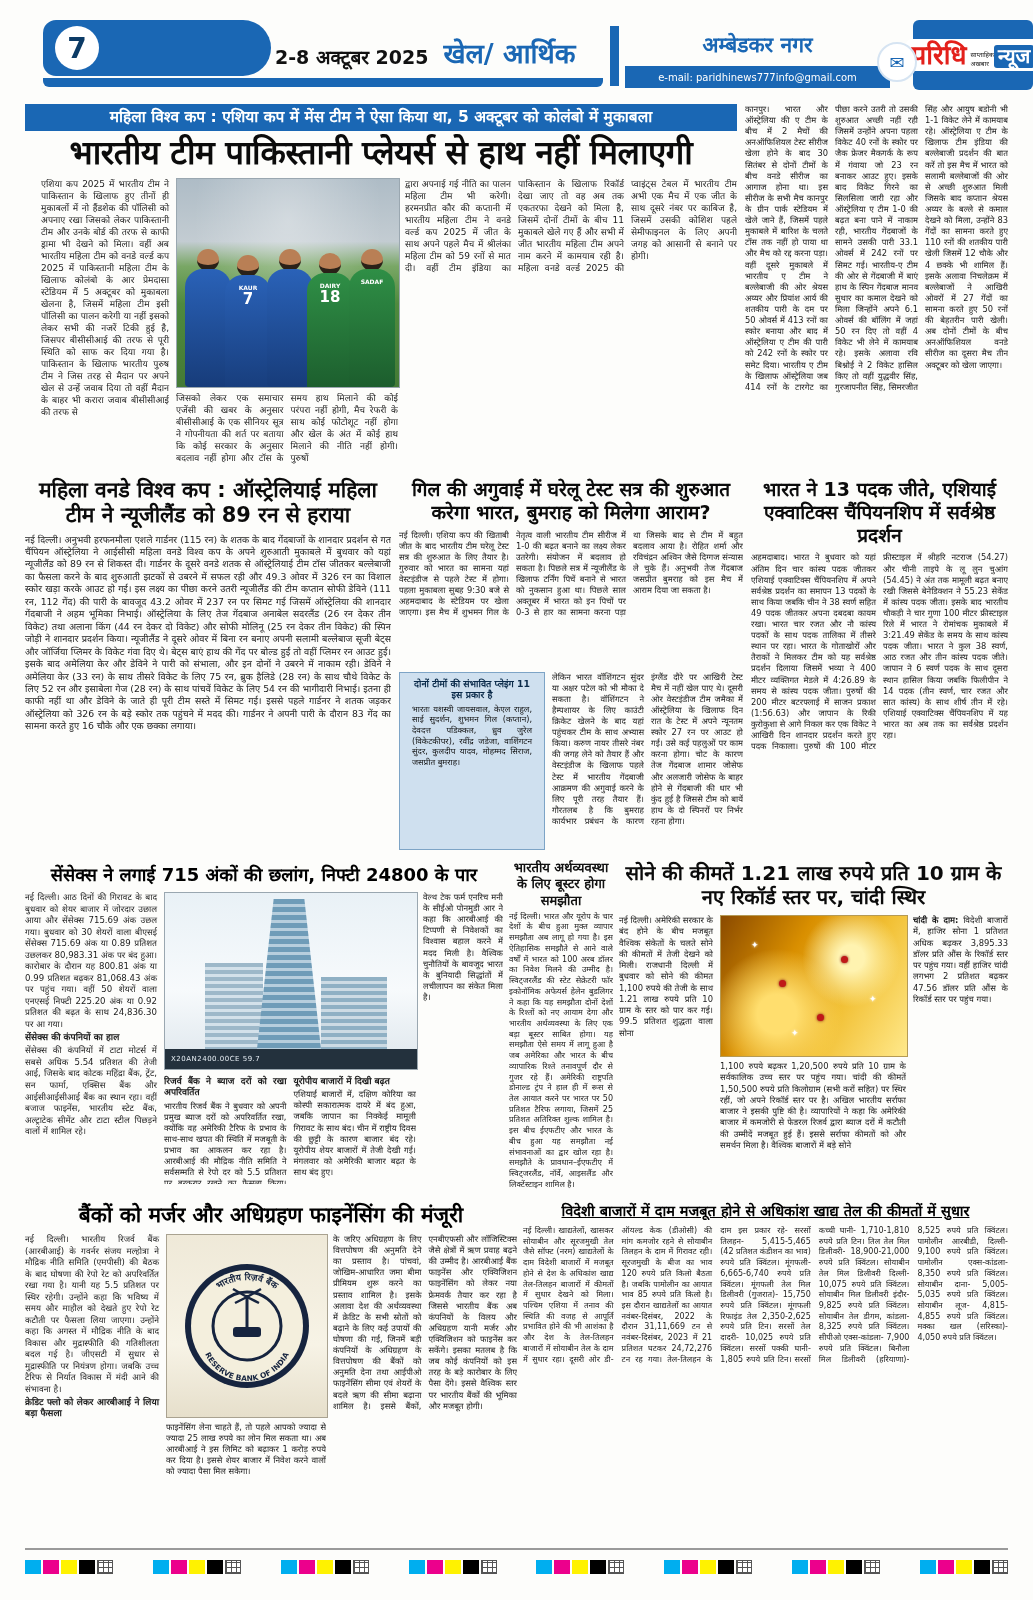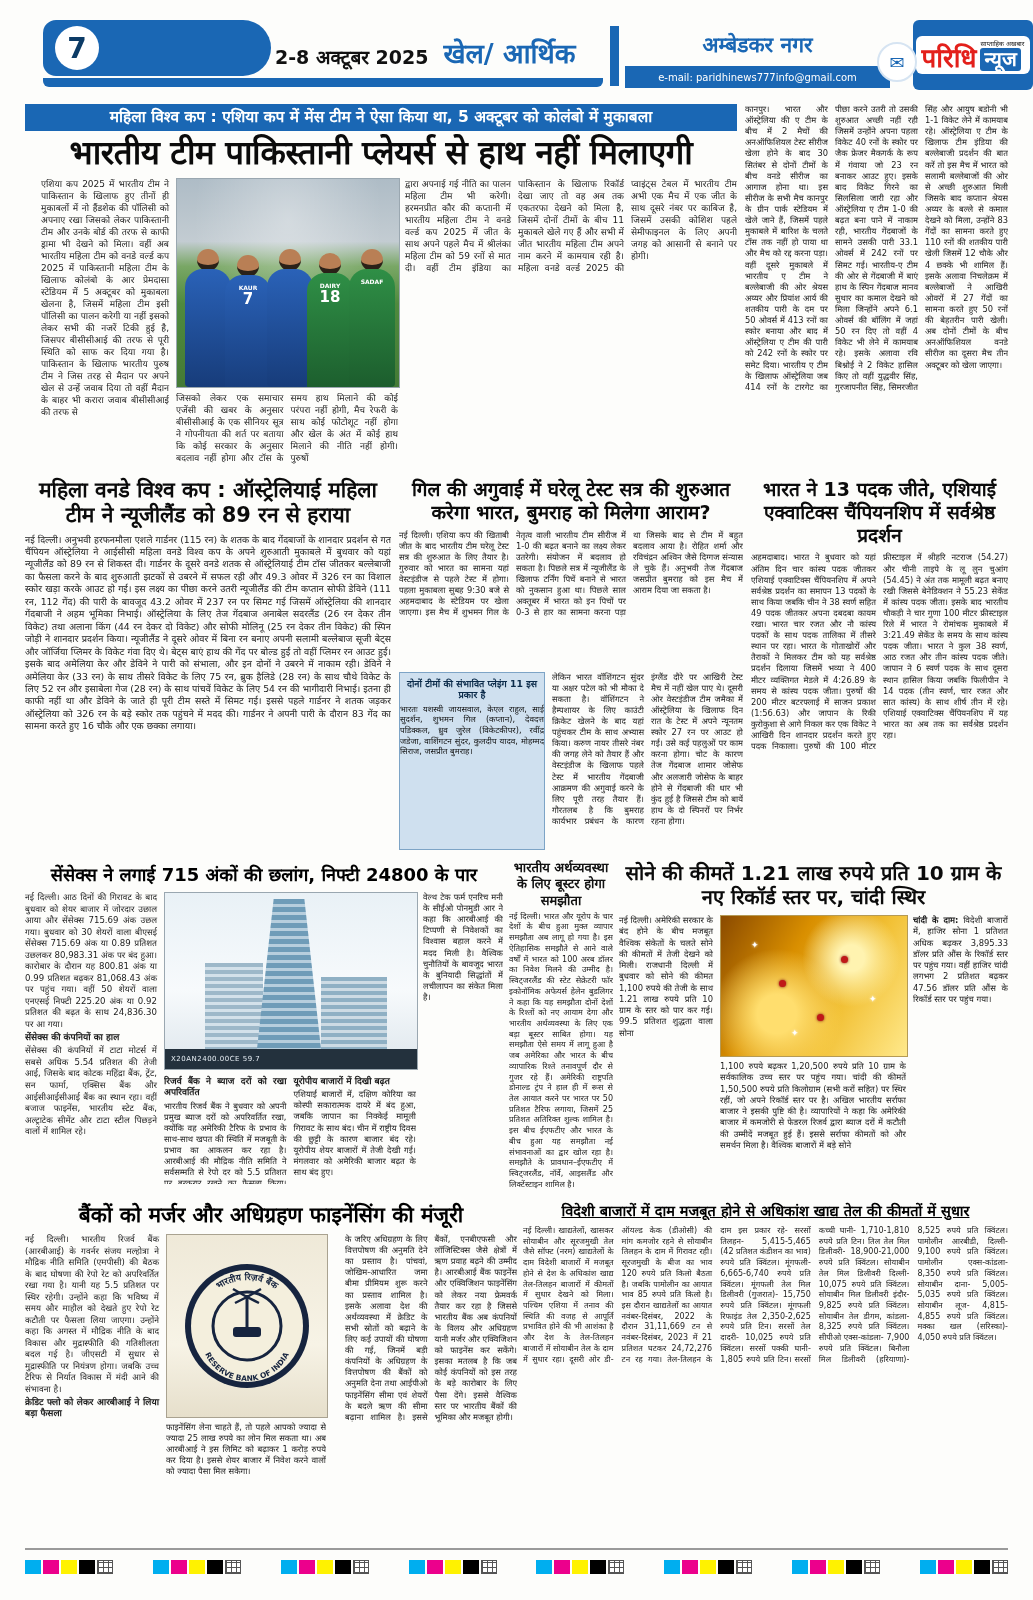--- a/index.html
+++ b/index.html
@@ -30,7 +30,7 @@
             display:flex;align-items:center;justify-content:center;}
   .mh-brandcard{background:#fff;border-radius:6px;padding:3px 6px;display:flex;align-items:flex-end;gap:4px;}
   .mh-red{color:#e3201b;font-size:26px;font-weight:bold;line-height:1;}
-  .mh-right{display:flex;flex-direction:column;align-items:flex-start;}
+  .mh-right{display:flex;flex-direction:row;align-items:flex-end;}
   .mh-tag{font-size:6.5px;color:#222;}
   .mh-white{background:#1a67b4;color:#fff;font-weight:bold;font-size:20px;line-height:1.05;padding:1px 4px;border-radius:3px;}
   

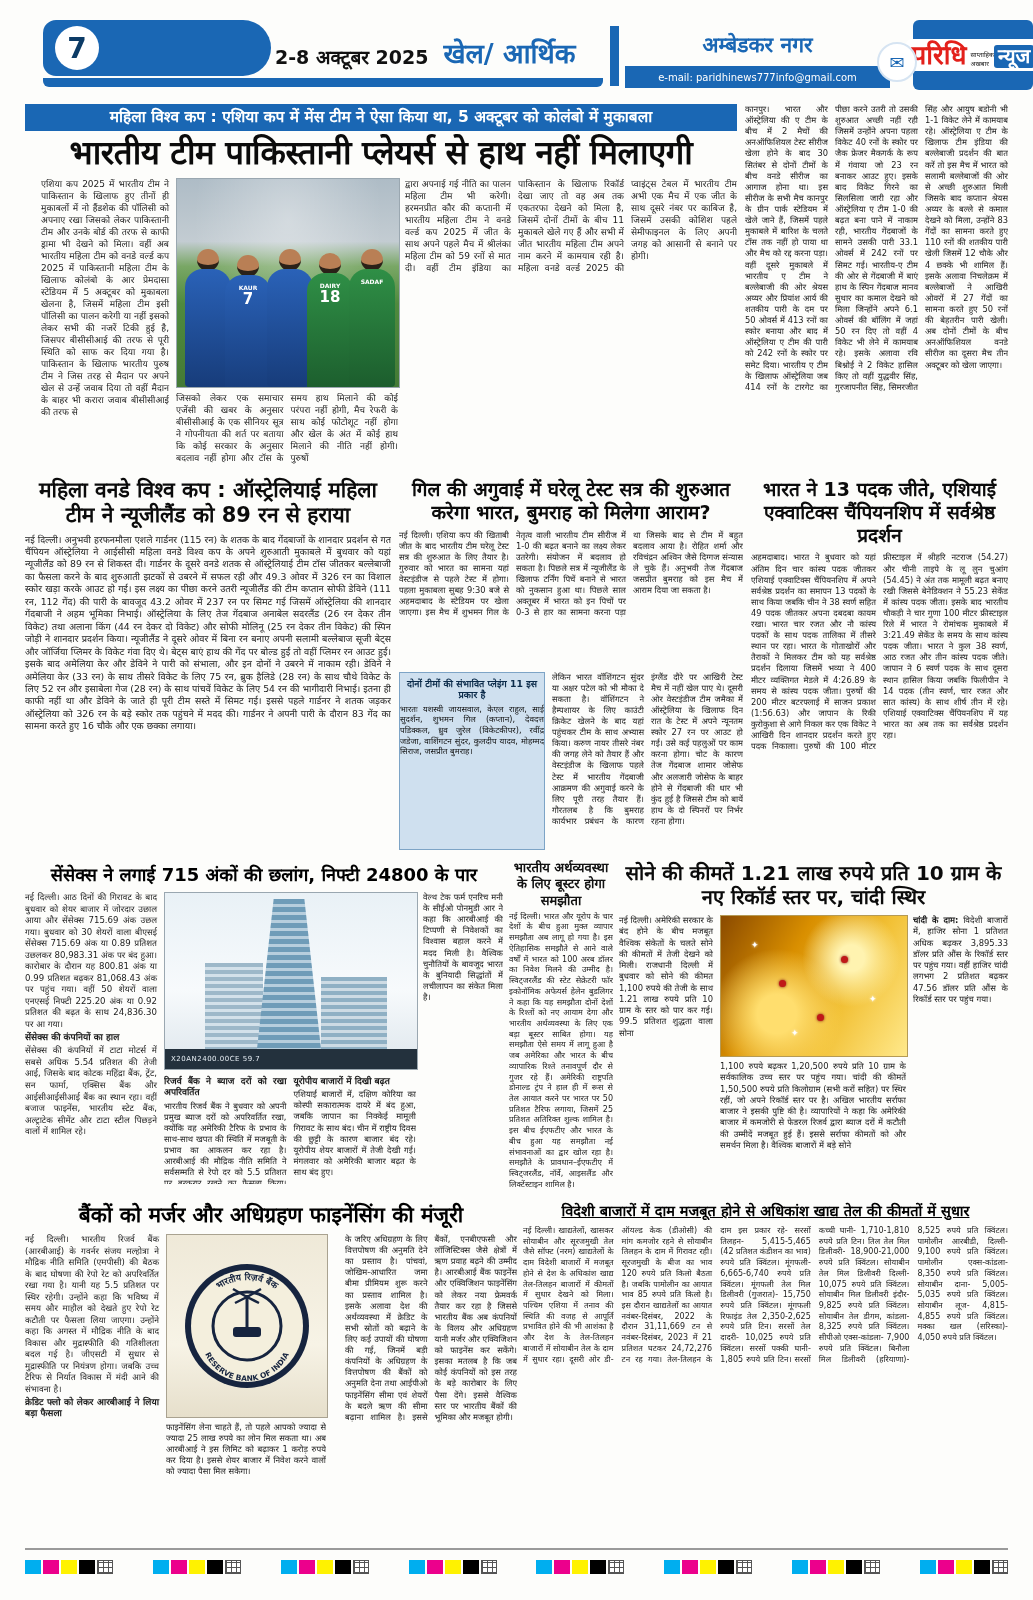--- a/index.html
+++ b/index.html
@@ -65,7 +65,7 @@
   .jersey .no{font-size:15px;display:block;}
   
   .gill-bottom{display:flex;gap:7px;margin-top:4px;height:178px;overflow:hidden;}
-  .xi-box{width:146px;flex:none;background:#cfe0ef;border:1px solid #7da4c6;padding:5px 0;box-sizing:border-box;overflow:hidden;}
+  .xi-box{width:146px;flex:none;background:#cfe0ef;border:1px solid #7da4c6;padding:5px 12px;box-sizing:border-box;overflow:hidden;}
   .xi-title{font-weight:bold;font-size:9.3px;text-align:center;line-height:1.25;margin-bottom:3px;color:#0b2b4a;}
   .xi-list{font-size:8.2px;line-height:1.3;text-align:justify;}
   

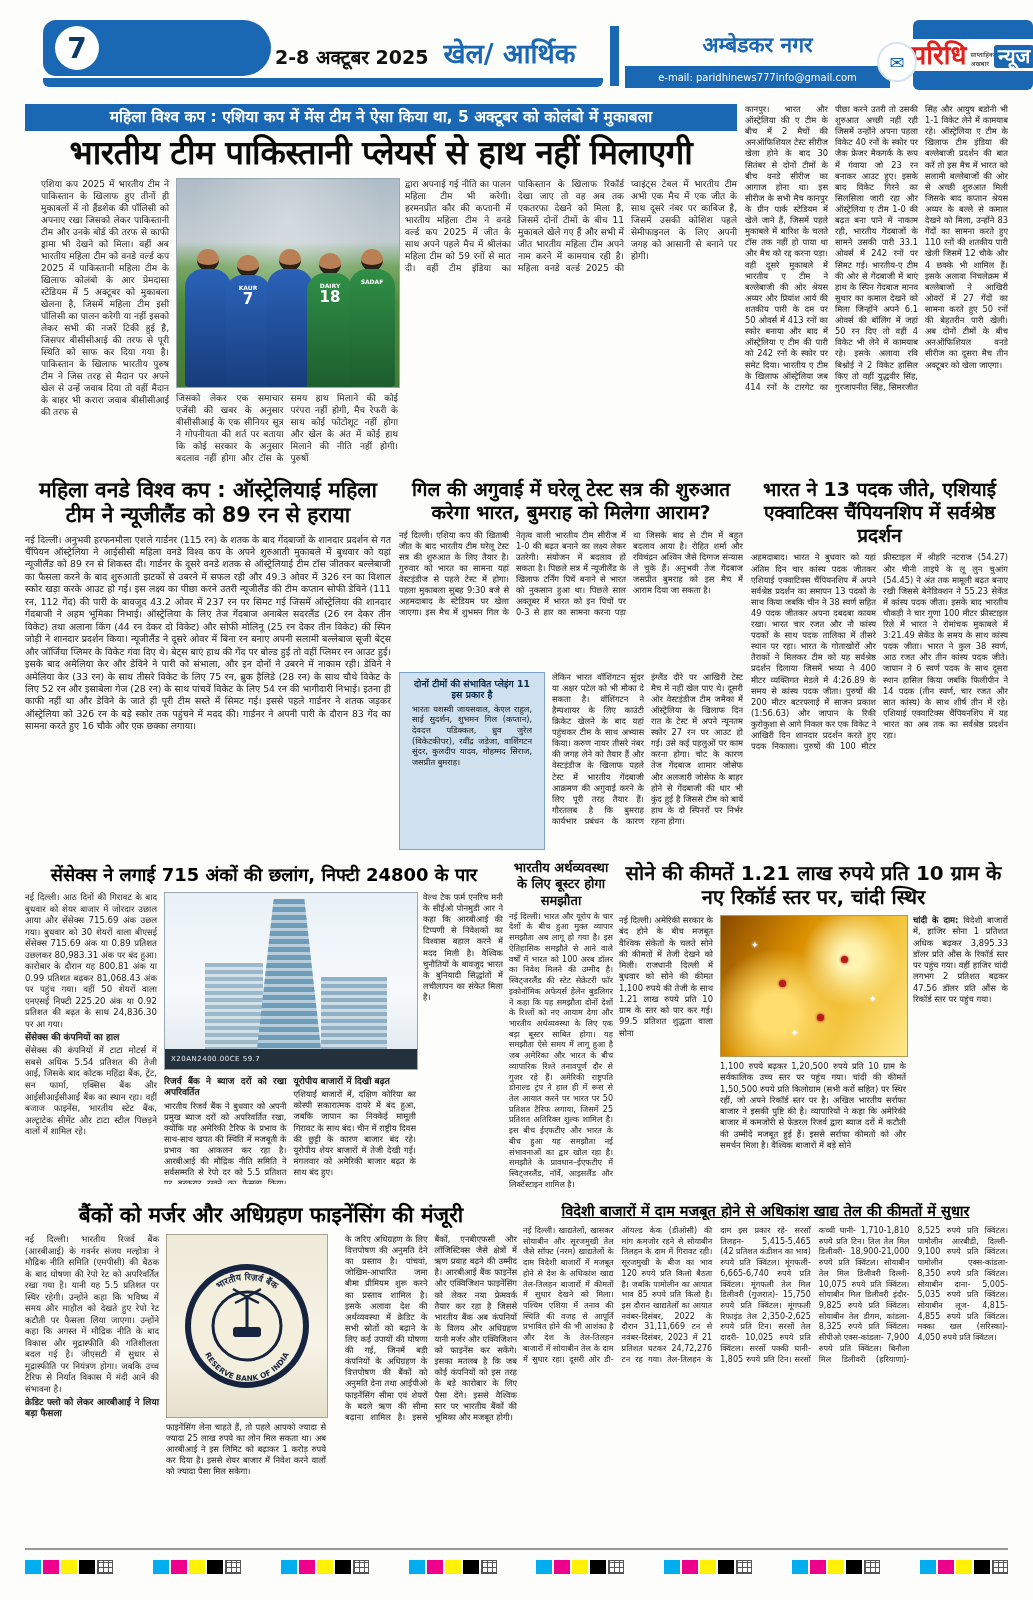--- a/index.html
+++ b/index.html
@@ -101,7 +101,7 @@
   .bk-body{display:flex;gap:7px;height:300px;overflow:hidden;}
   .bk-col1{width:134px;flex:none;}
   .bk-mid{width:160px;flex:none;display:flex;flex-direction:column;gap:4px;}
-  .bk-right{flex:1;overflow:hidden;margin-left:12px;}
+  .bk-right{flex:1;overflow:hidden;}
   .photo-rbi{position:relative;width:160px;height:182px;border:1px solid #a9a290;overflow:hidden;
      background:linear-gradient(180deg,#efe9d8,#f7f3e6 60%,#e6dfcb);}
   

